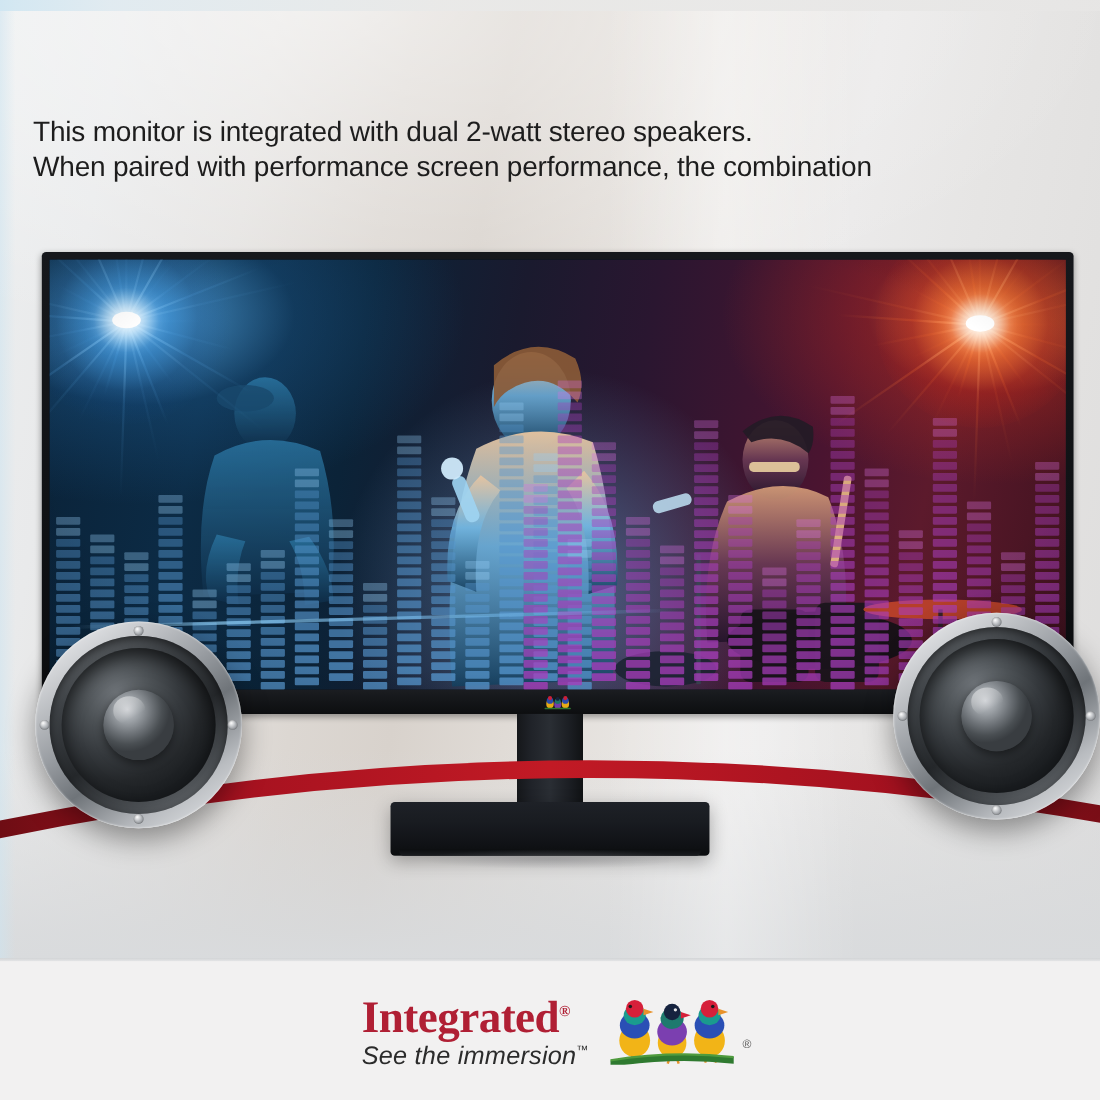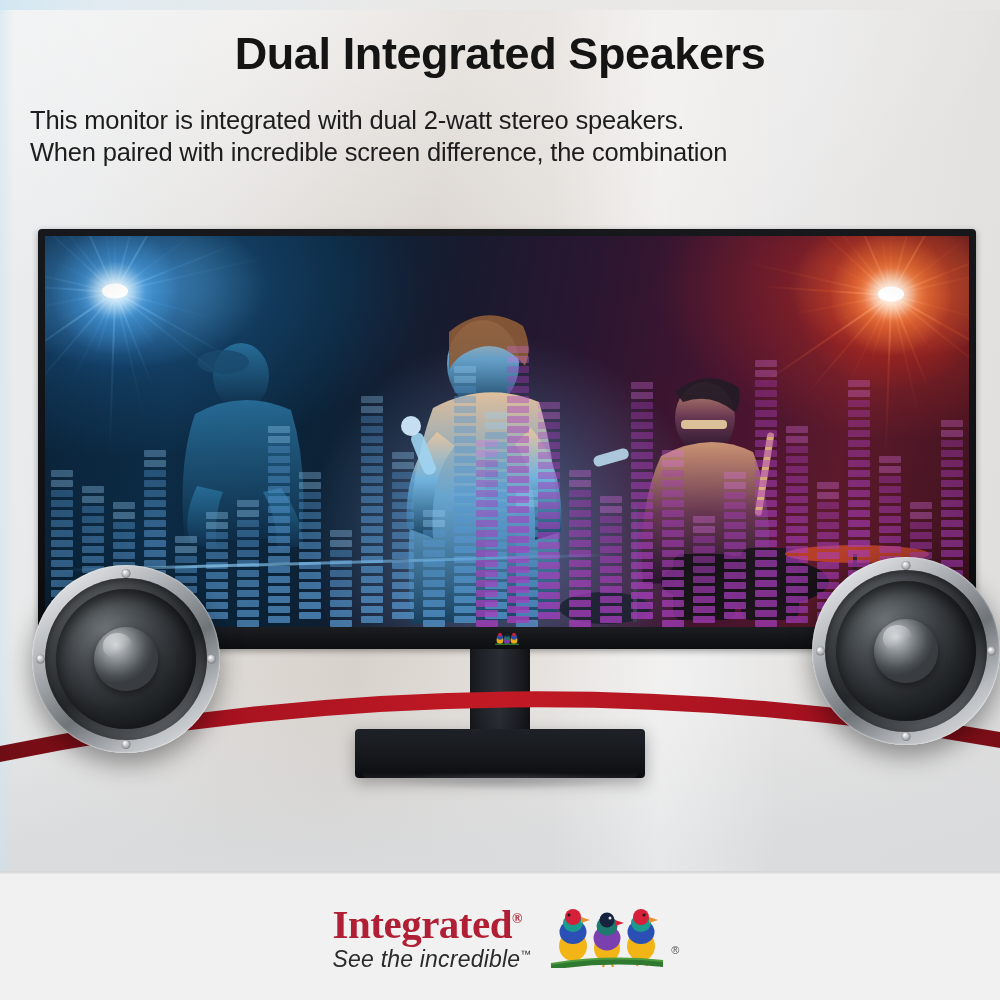--- a/index.html
+++ b/index.html
@@ -239,7 +239,6 @@
   <div class="hero-sheen"></div>
   <div class="hero-topblue"></div>
 
-  <div class="headline">Dual Integrated Speakers</div>
 
   <div class="subcopy">
     <div>This monitor is integrated with dual 2-watt stereo speakers.</div>

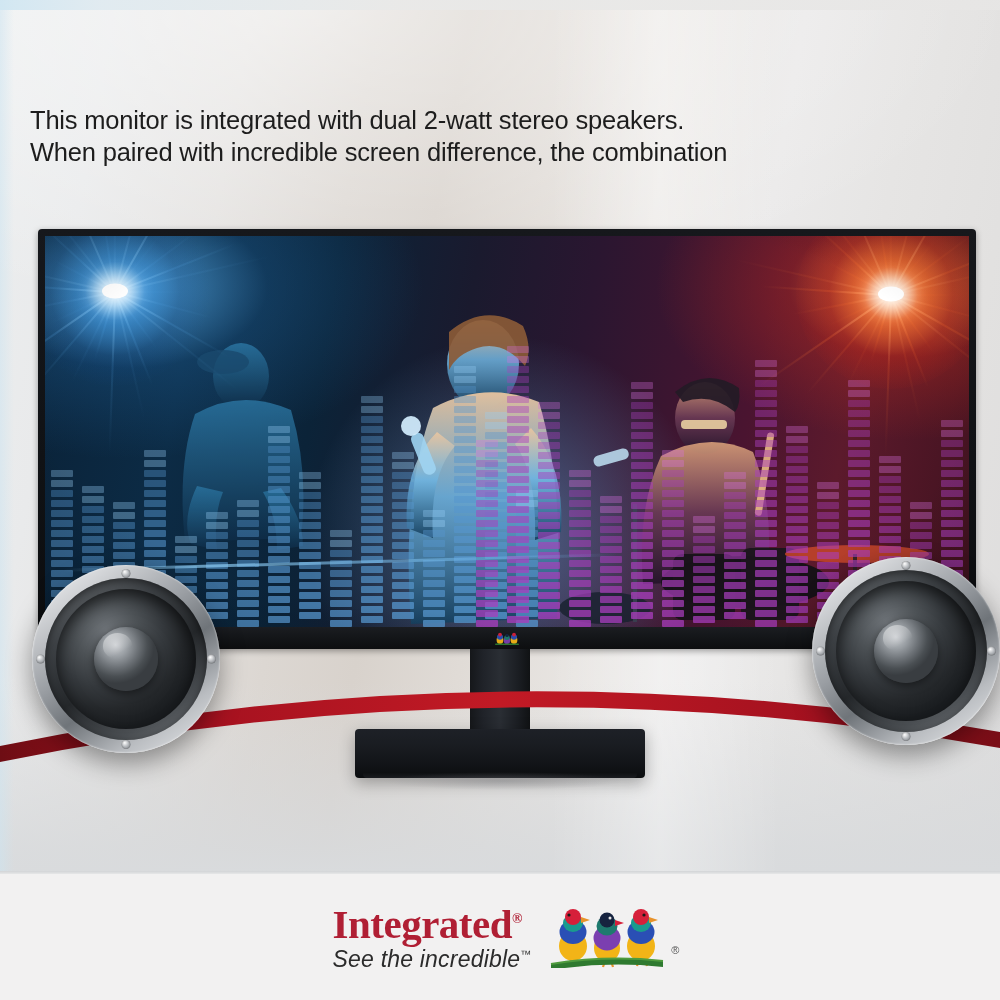--- a/index.html
+++ b/index.html
@@ -242,7 +242,7 @@
 
   <div class="subcopy">
     <div>This monitor is integrated with dual 2-watt stereo speakers.</div>
-    <div>When paired with incredible screen difference, the combination</div>
+    <div>When paired with performance screen performance, the combination</div>
   </div>
 
   <div id="monitor">

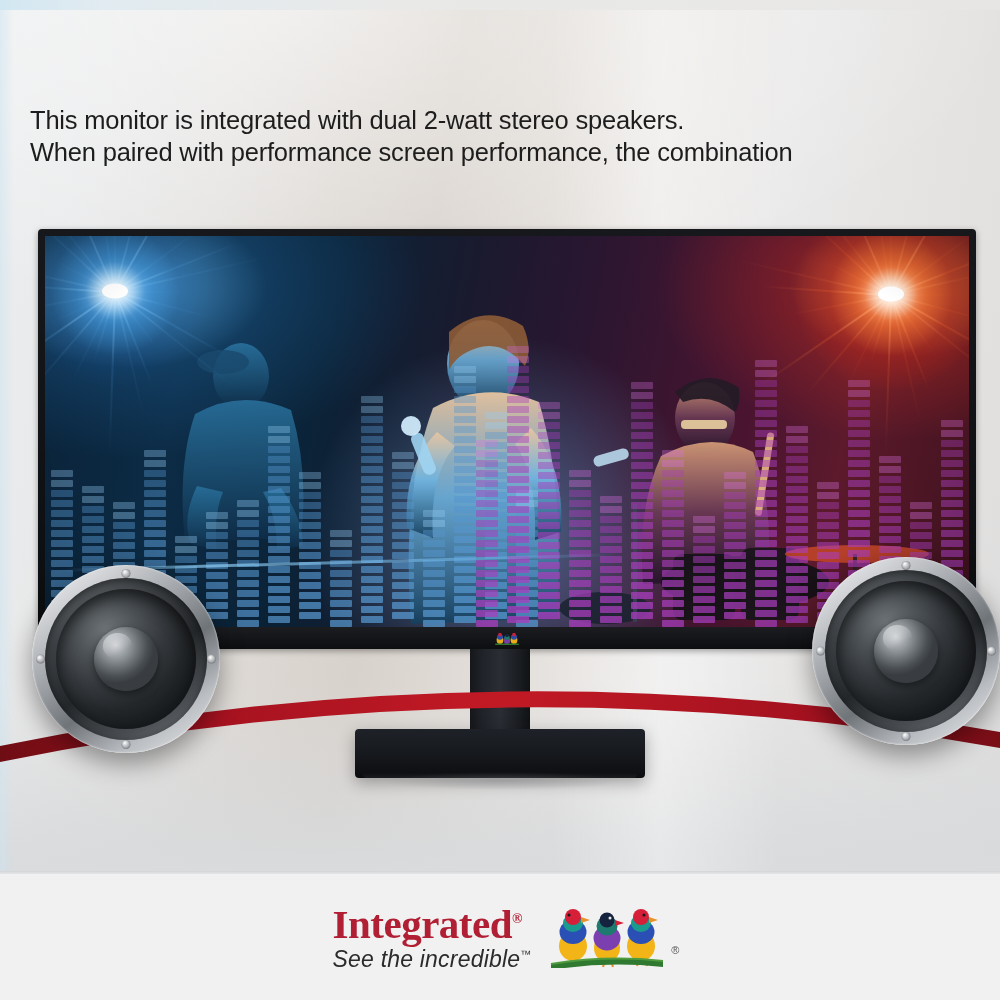--- a/index.html
+++ b/index.html
@@ -1069,7 +1069,7 @@
         <span>Integrated</span><sup>®</sup>
       </div>
       <div class="logo-tag">
-        <span>See the incredible</span><sup>™</sup>
+        <span>See the immersion</span><sup>™</sup>
       </div>
     </div>
 

